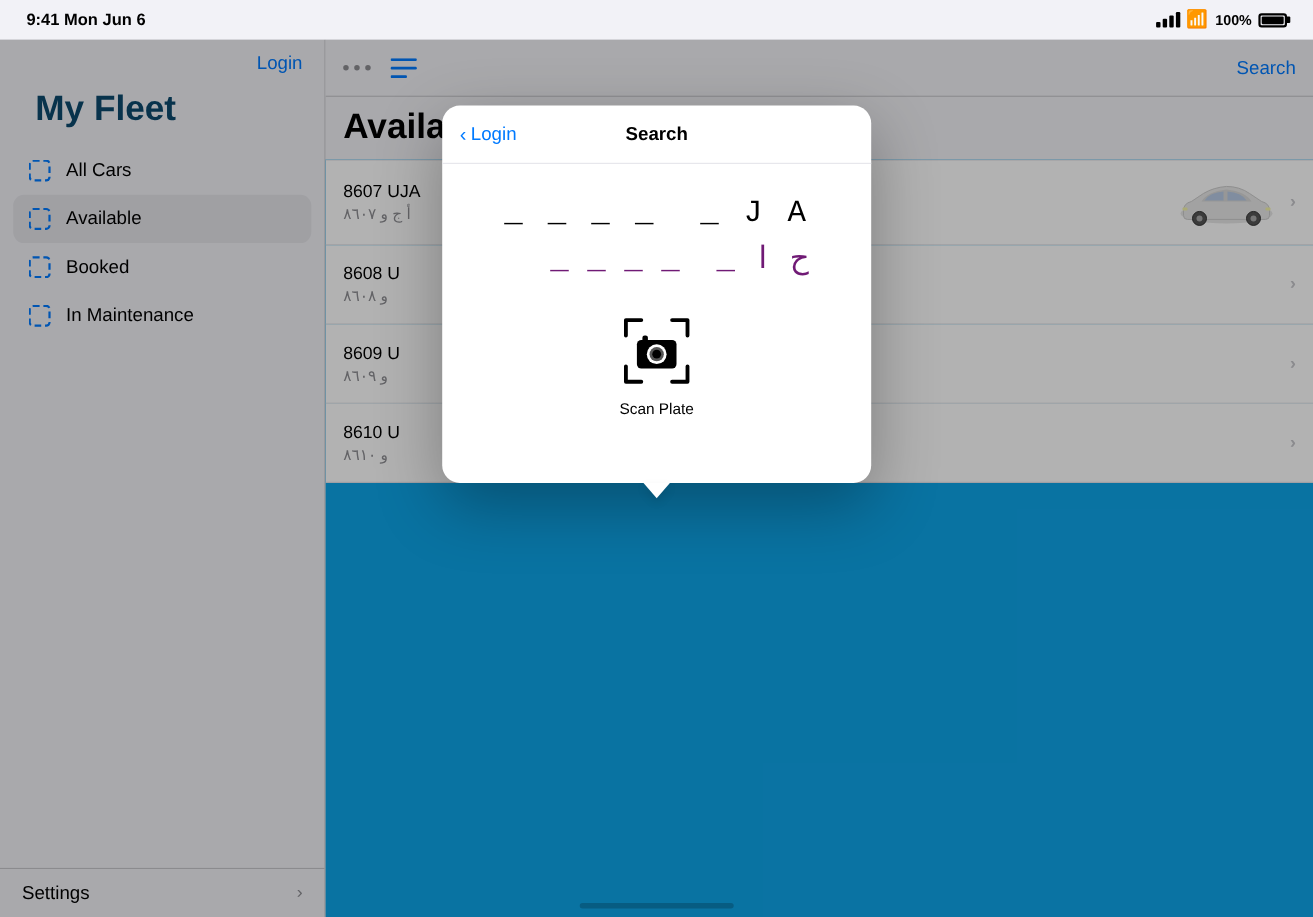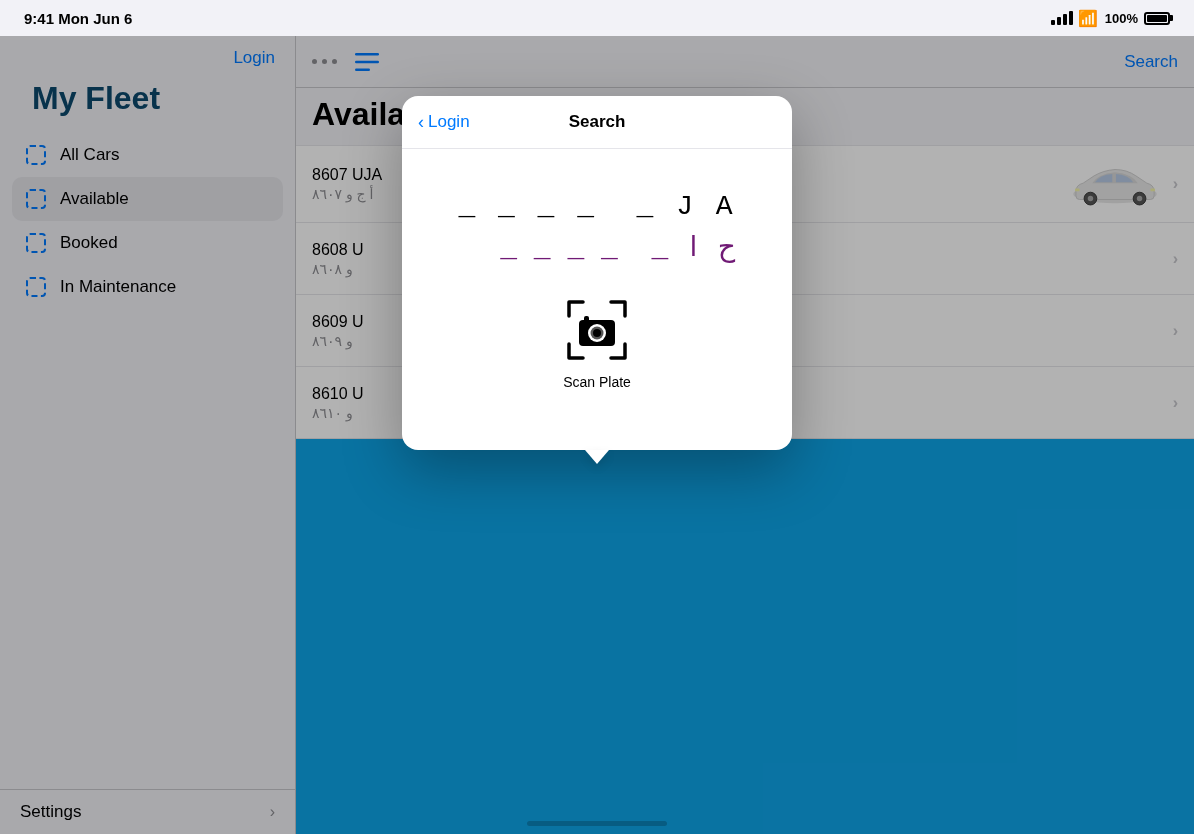--- a/index.html
+++ b/index.html
@@ -568,7 +568,7 @@
 
         <div class="plate-display">
           <div class="plate-row">
-            <span style="font-family: 'Courier New', monospace; font-size:28px; letter-spacing:3px; color:#000;margin-top:12px;">_ _ _ _ &nbsp;_ J A</span>
+            <span style="font-family: 'Courier New', monospace; font-size:28px; letter-spacing:3px; color:#000;">_ _ _ _ &nbsp;_ J A</span>
           </div>
           <div class="plate-row">
             <span style="font-family: 'Courier New', monospace; font-size:28px; letter-spacing:3px; color:#701a75; direction:ltr;">_ _ _ _ &nbsp;_ ح ا</span>

